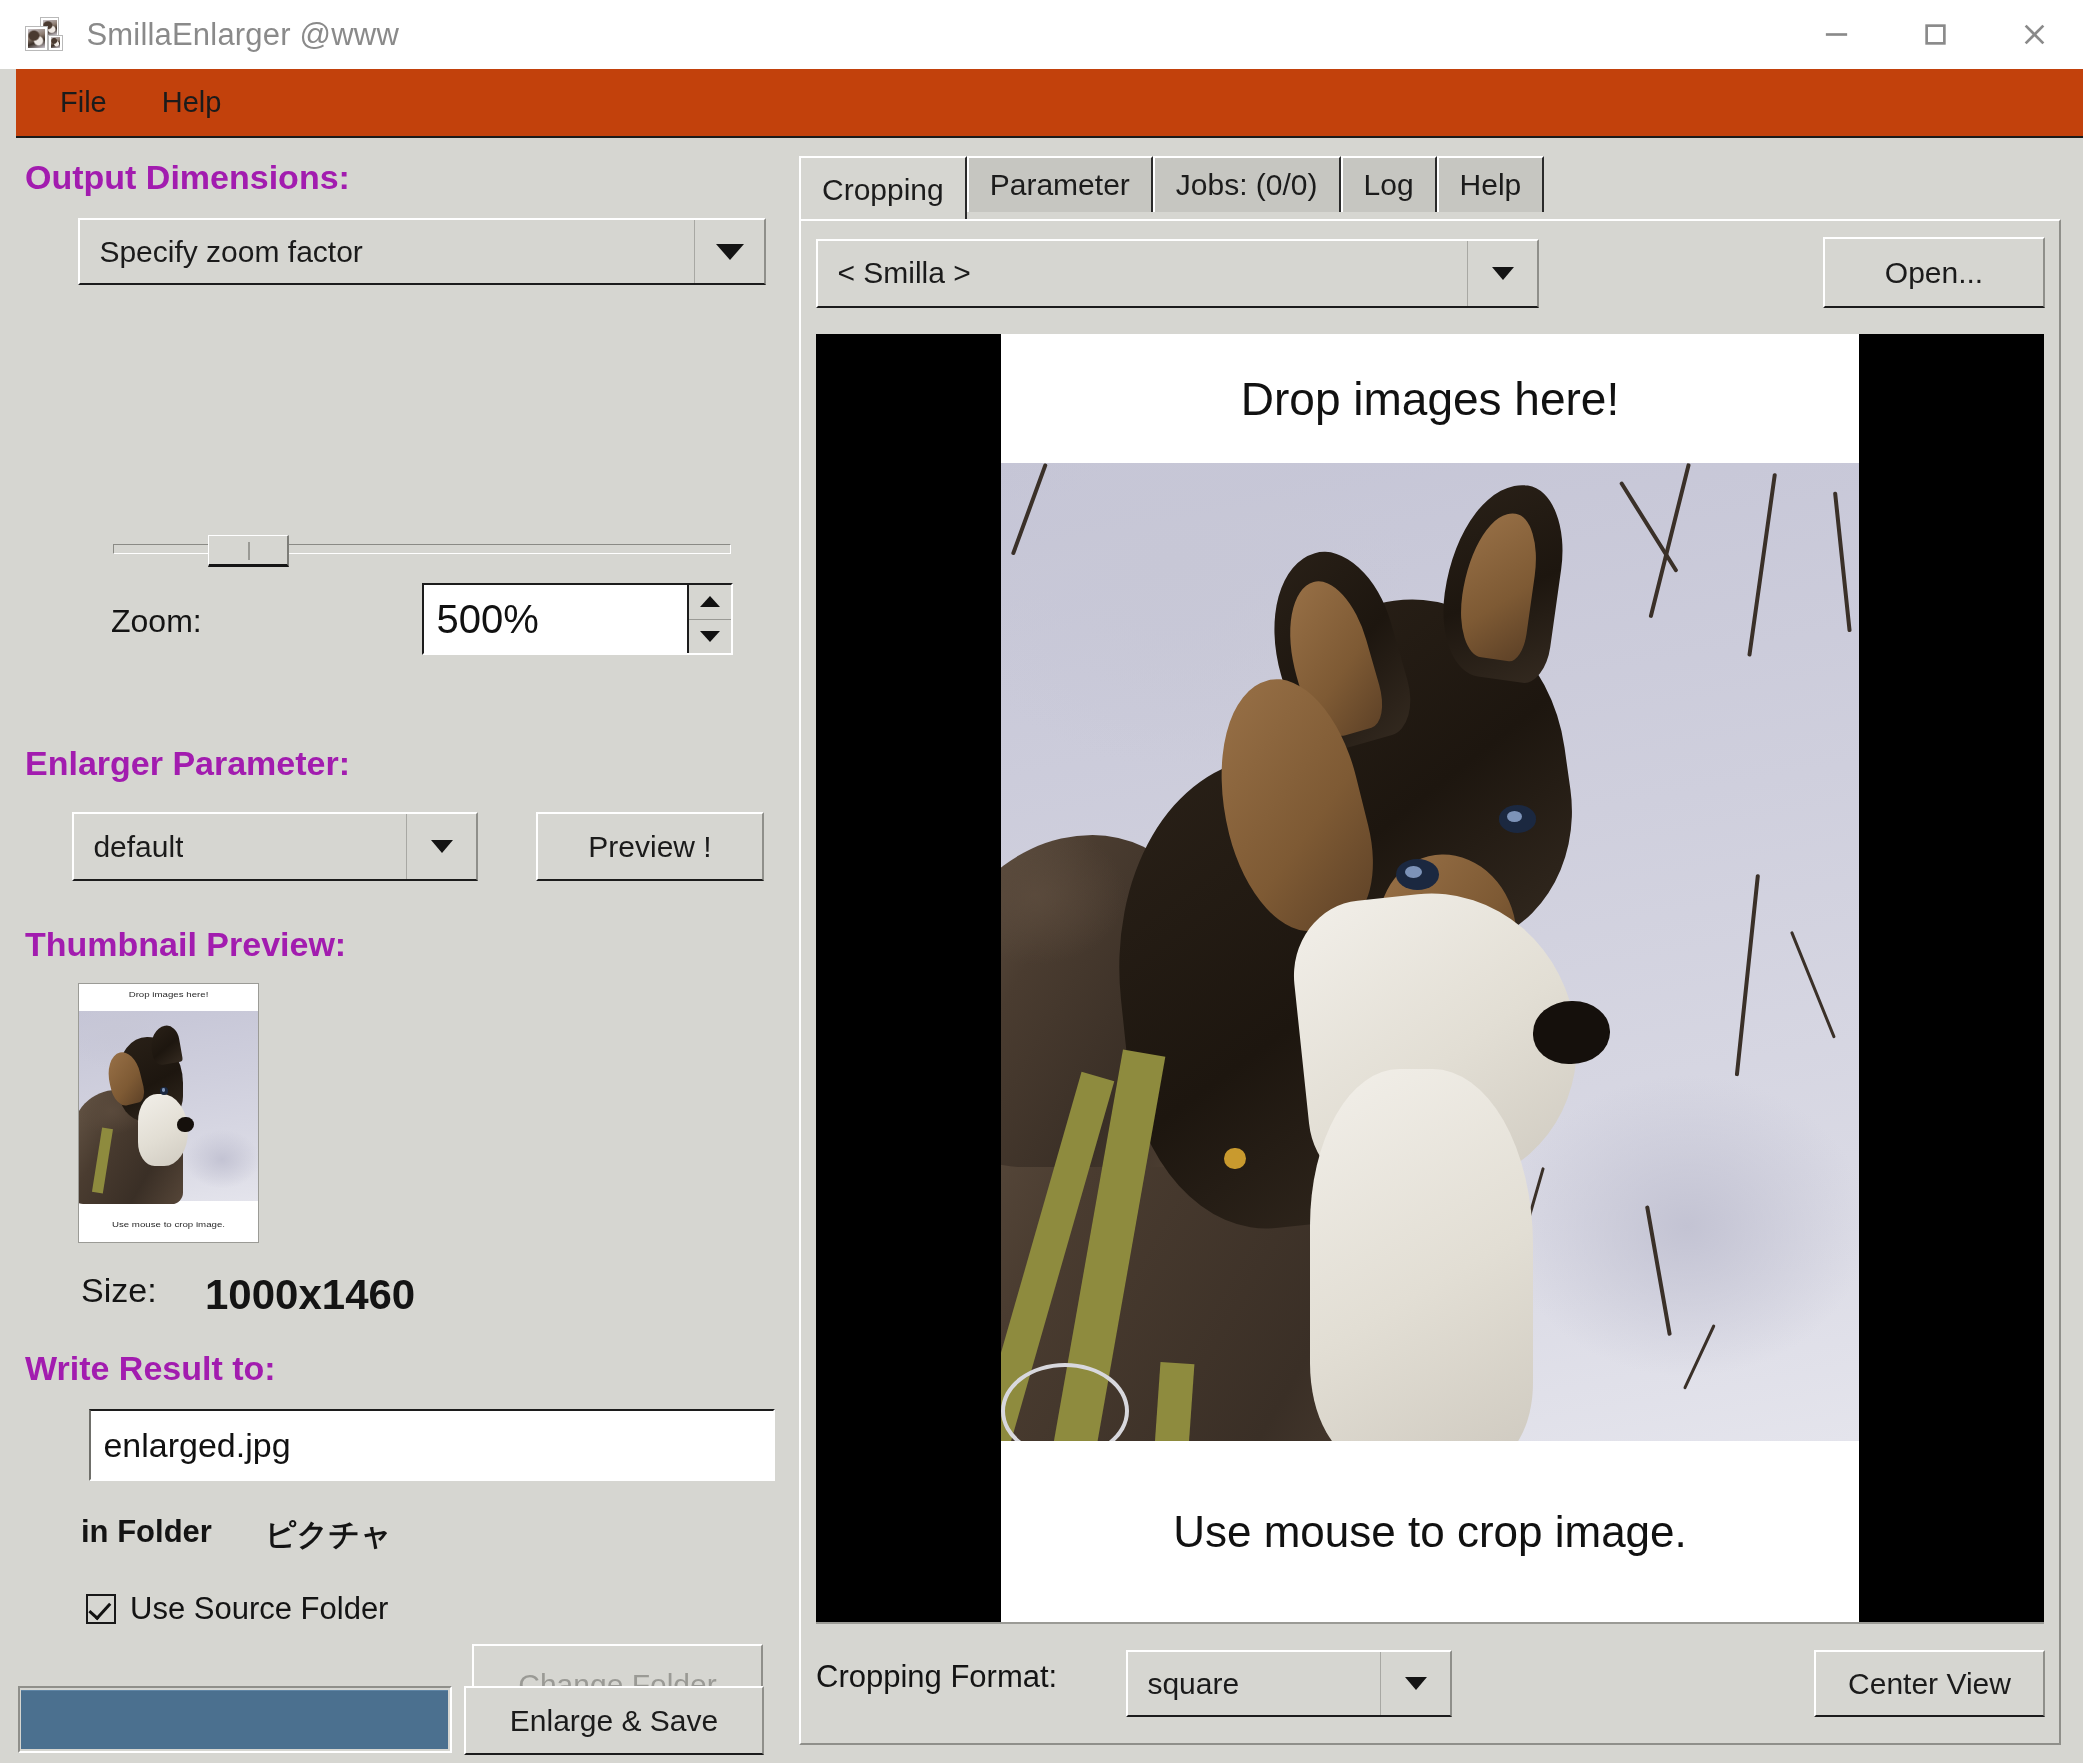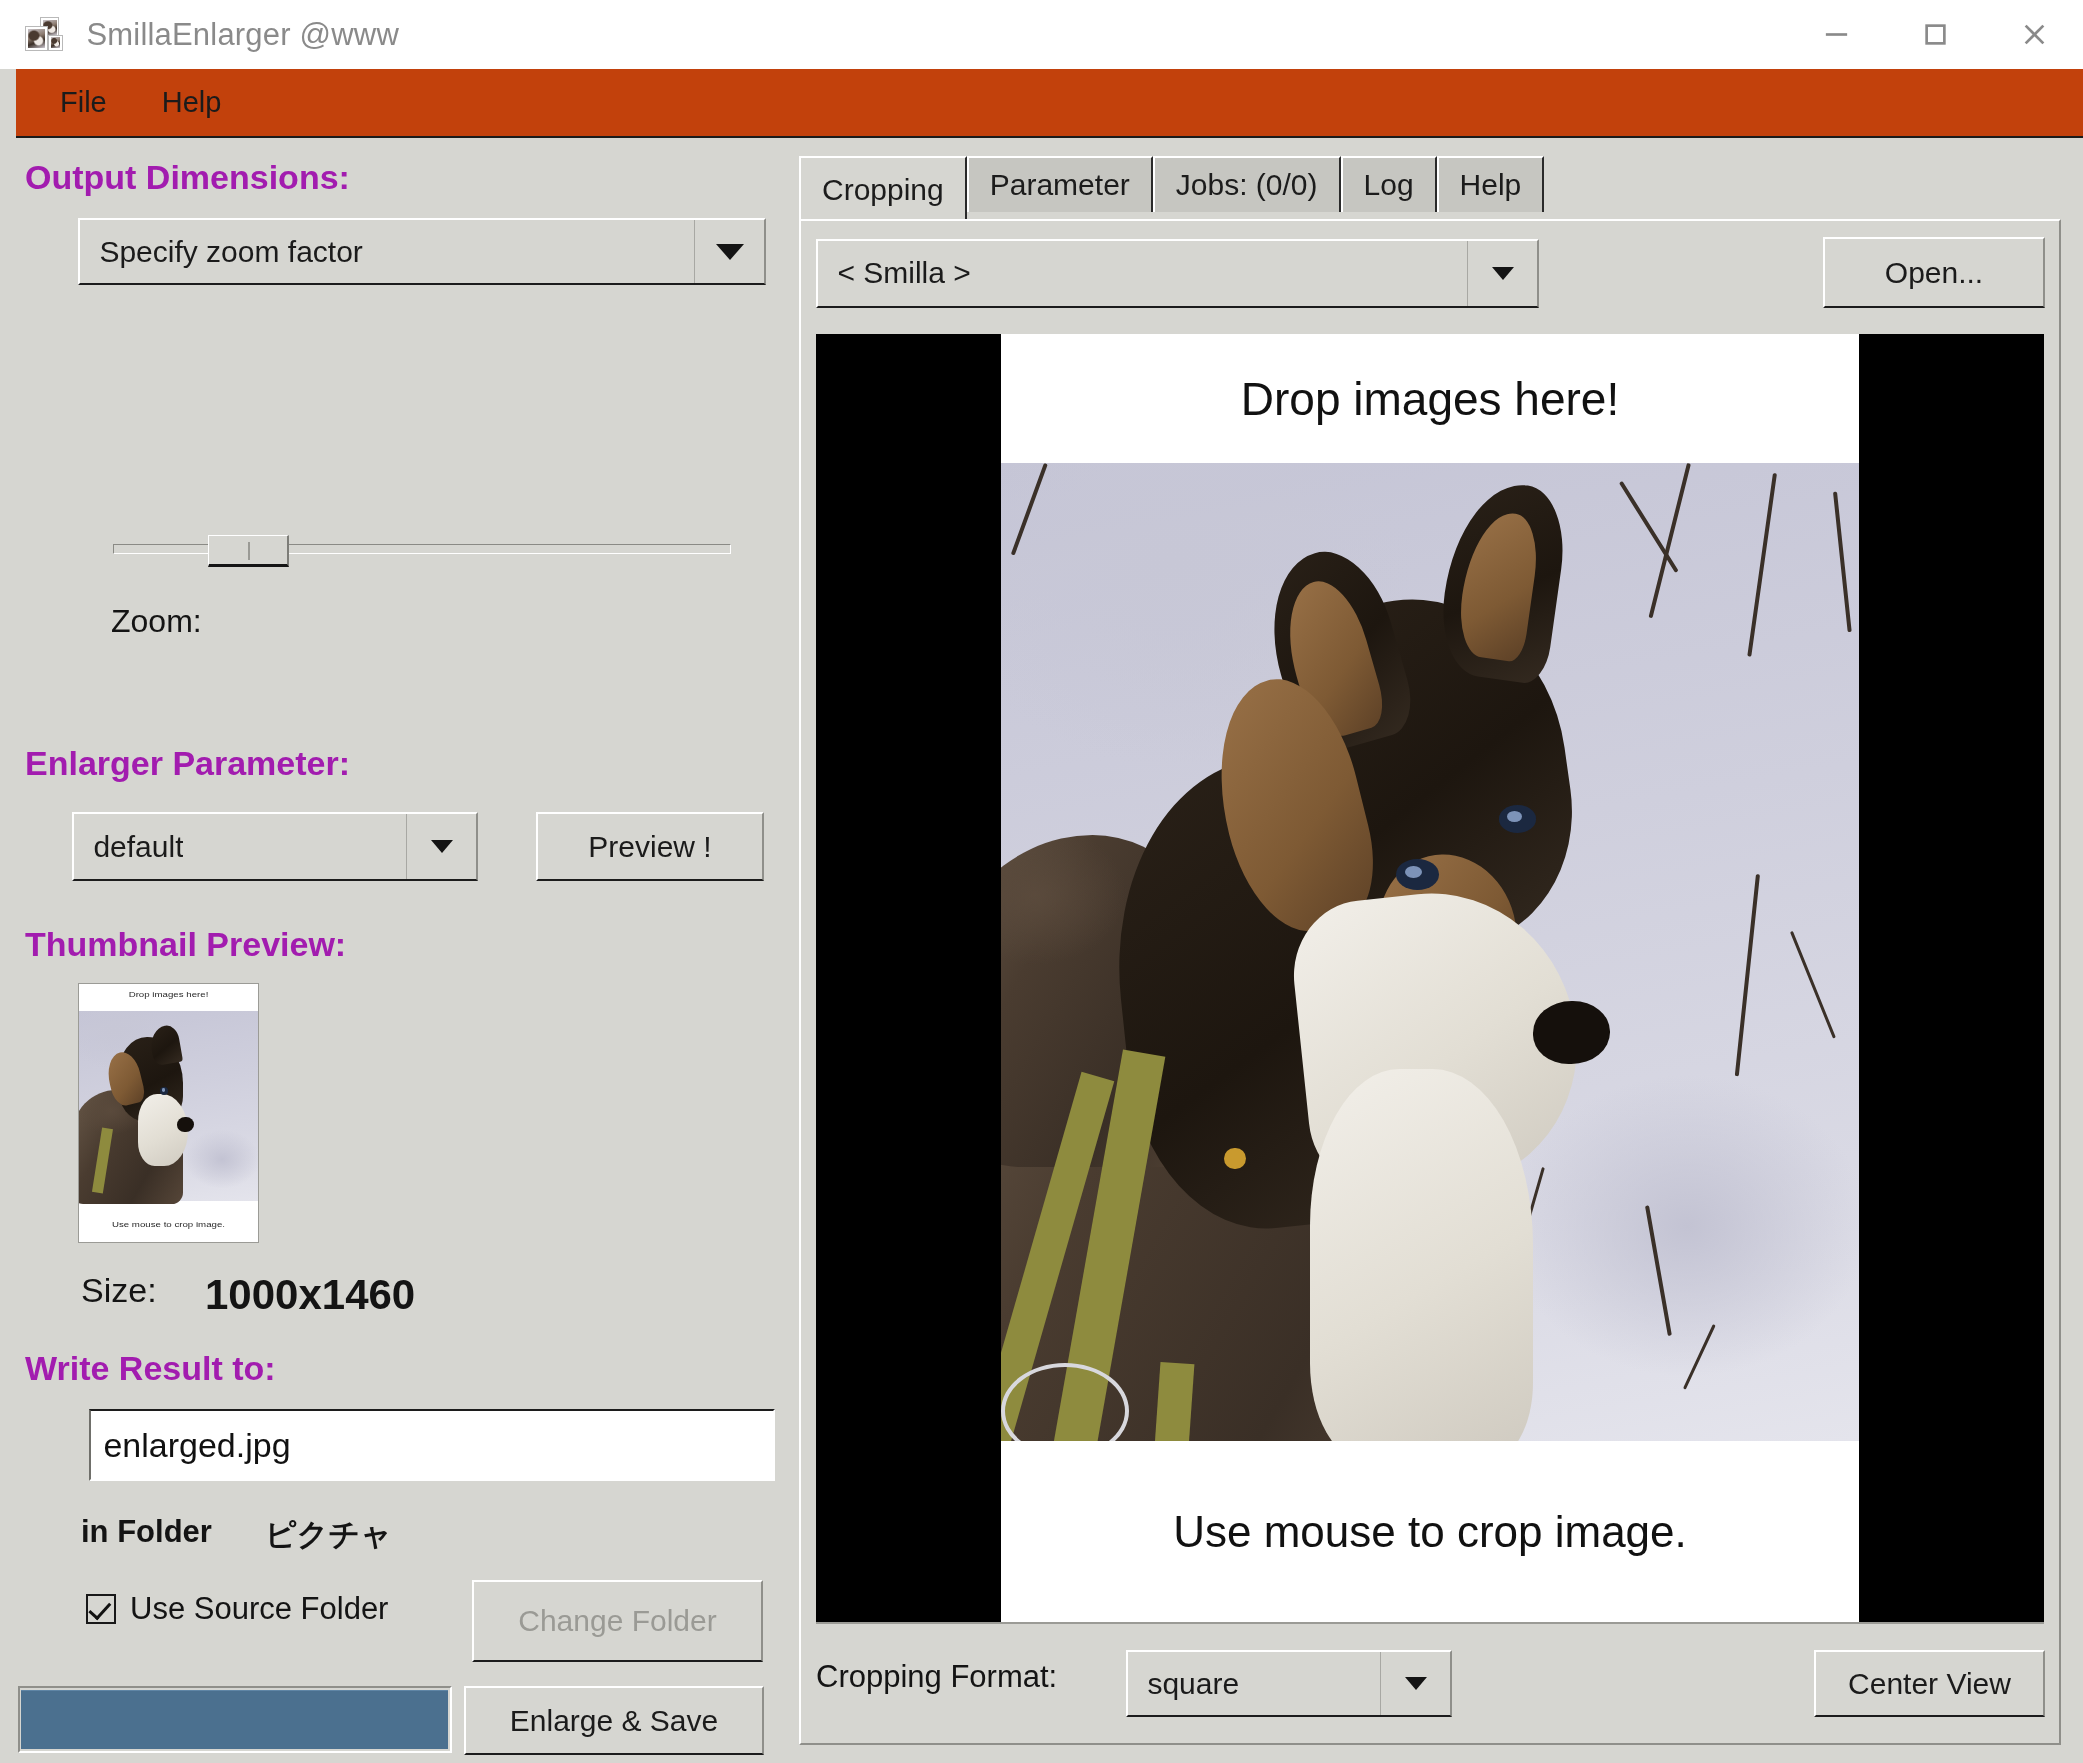--- a/index.html
+++ b/index.html
@@ -442,6 +442,17 @@
 
       <div class="label" style="left:111px; top:463px; font-size:32px;">Zoom:</div>
 
+      <div class="spin" style="left:422px; top:443px; width:311px; height:72px;">
+        <div class="sv">500%</div>
+        <div class="sbtns">
+          <div class="sbtn up">
+              <span class="tri-up-s"></span>
+            </div>
+          <div class="sbtn">
+              <span class="tri-down-s"></span>
+            </div>
+        </div>
+      </div>
 
       <div class="section-title" style="left:25px; top:604px;">Enlarger Parameter:</div>
 

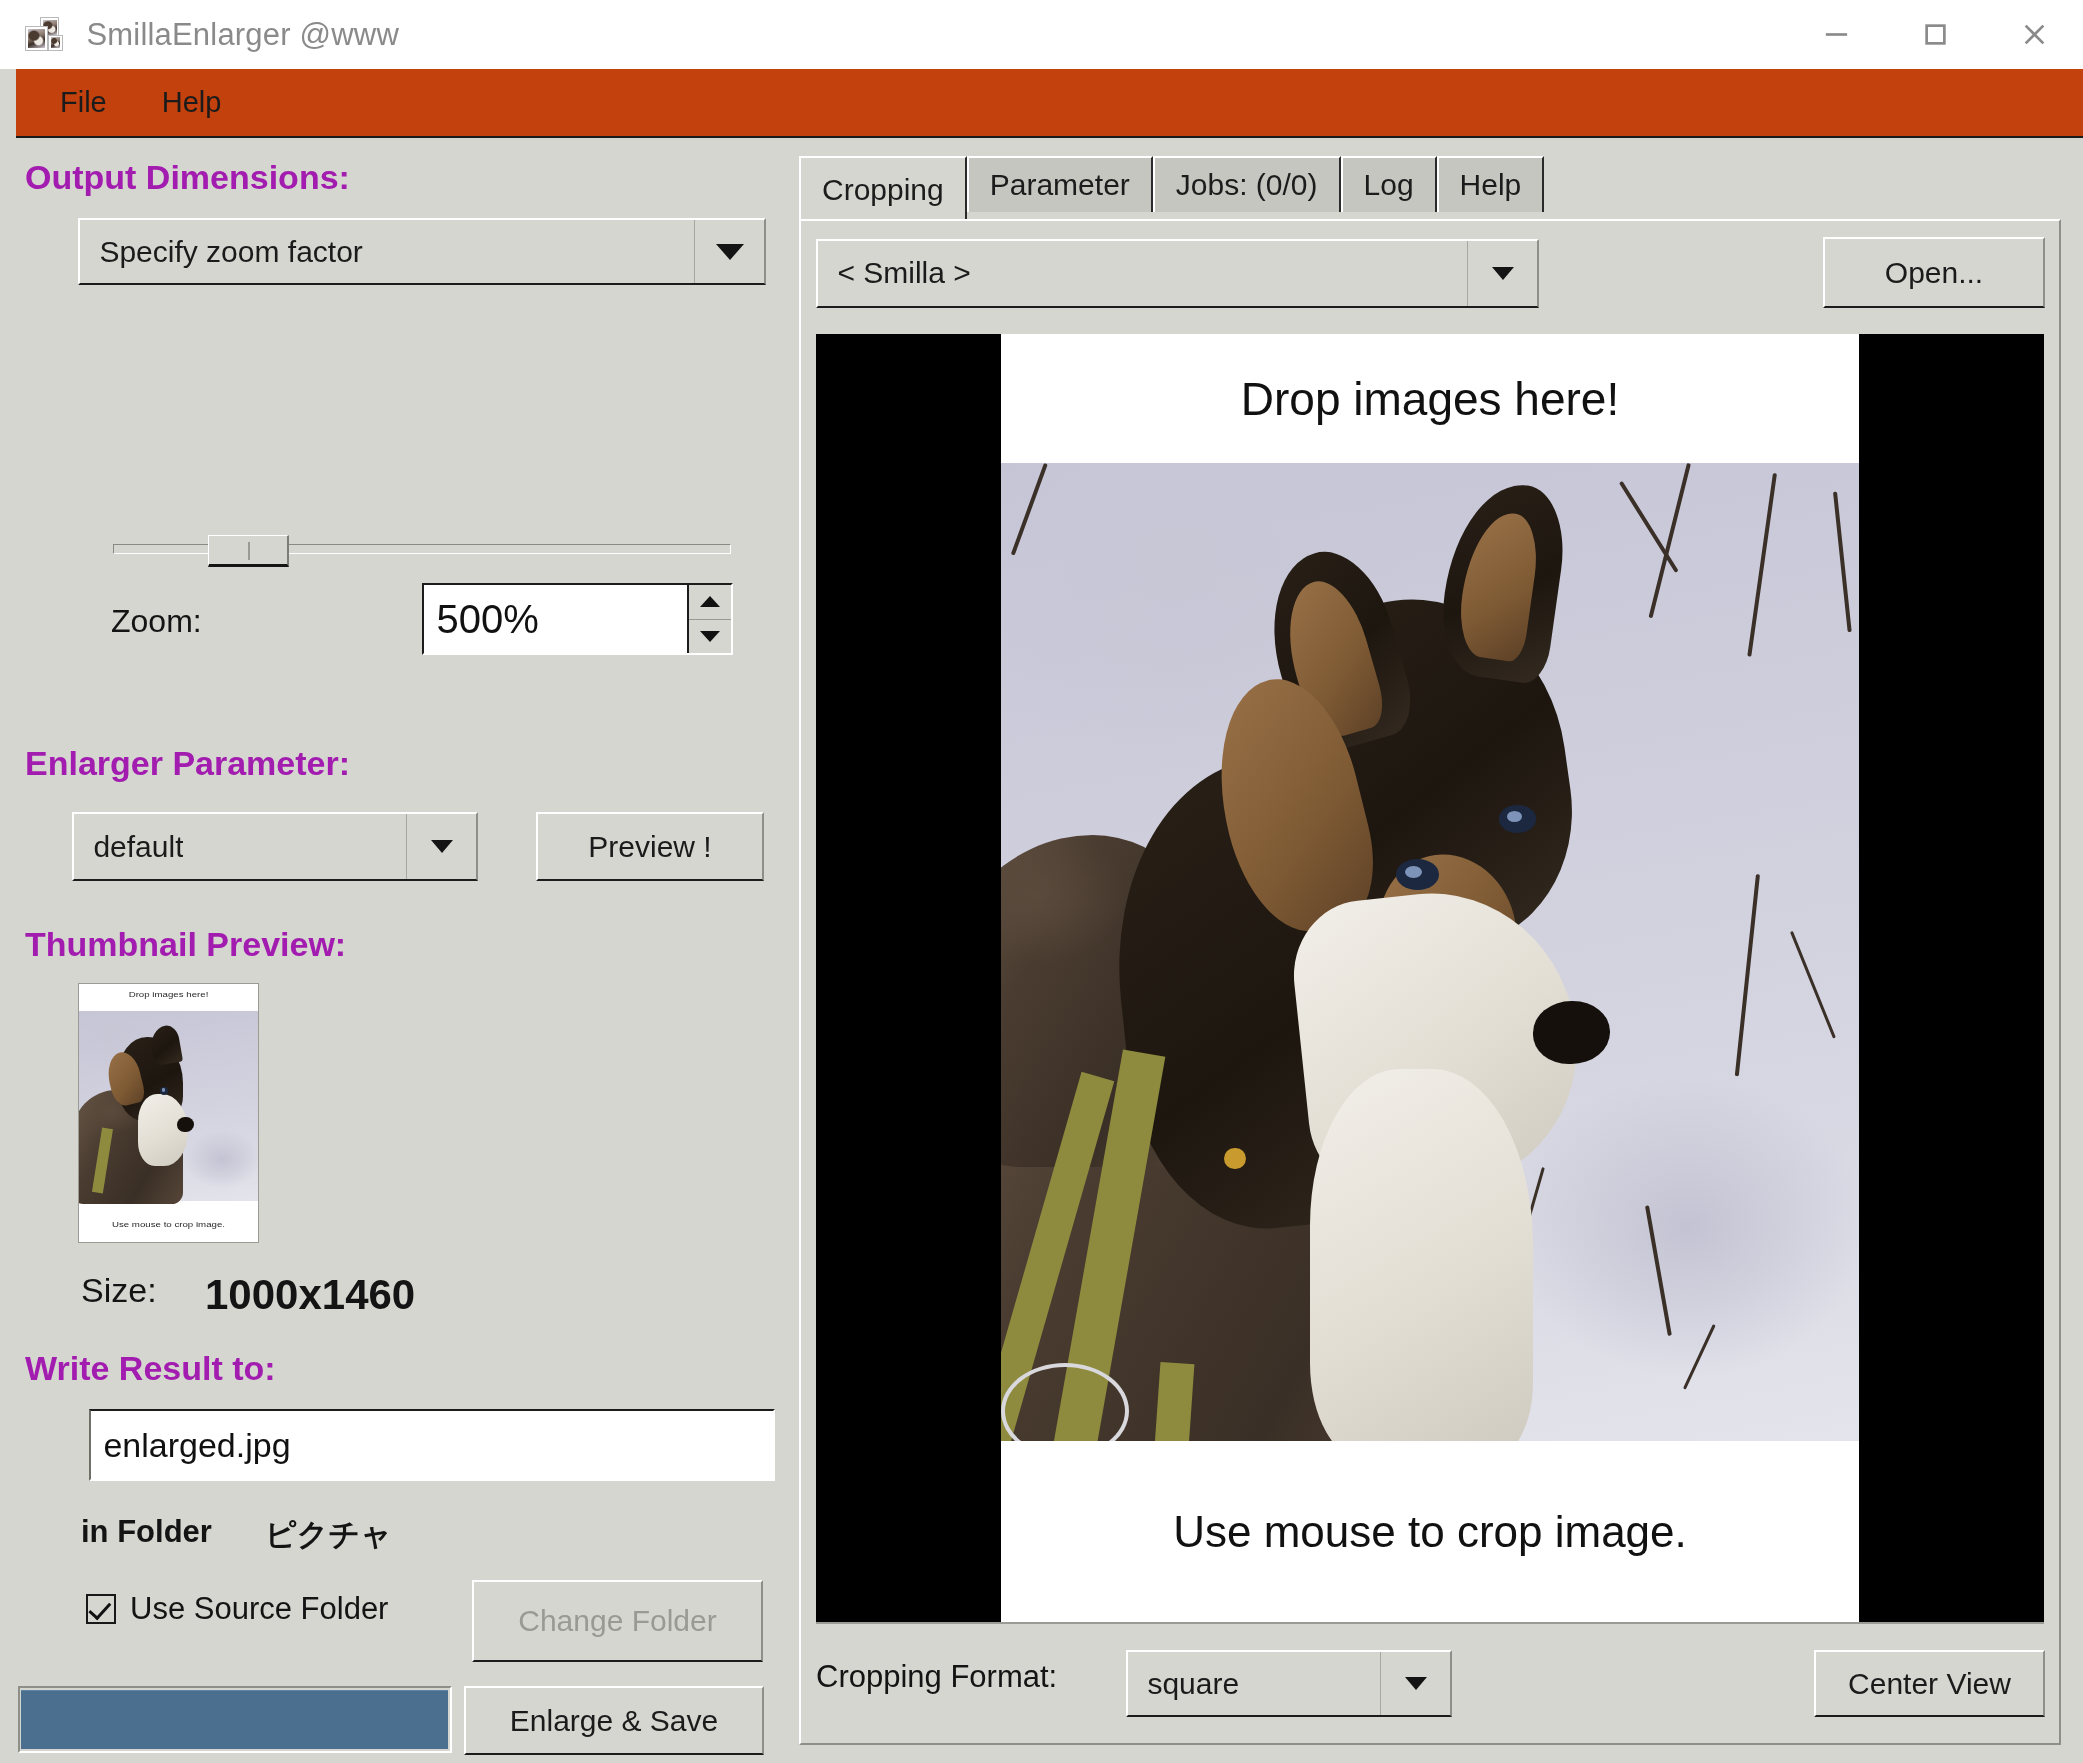--- a/index.html
+++ b/index.html
@@ -500,7 +500,7 @@
         <span class="chklabel">Use Source Folder</span>
       </div>
 
-      <div class="btn disabled" style="left:472px; top:1440px; width:291px; height:82px;">Change Folder</div>
+      <div class="btn disabled" style="left:472px; top:1504px; width:291px; height:82px;">Change Folder</div>
 
       <div class="progress" style="left:17.6px; top:1546px; width:434px; height:67px;">
         <div class="fill" style="width:100%;"></div>

